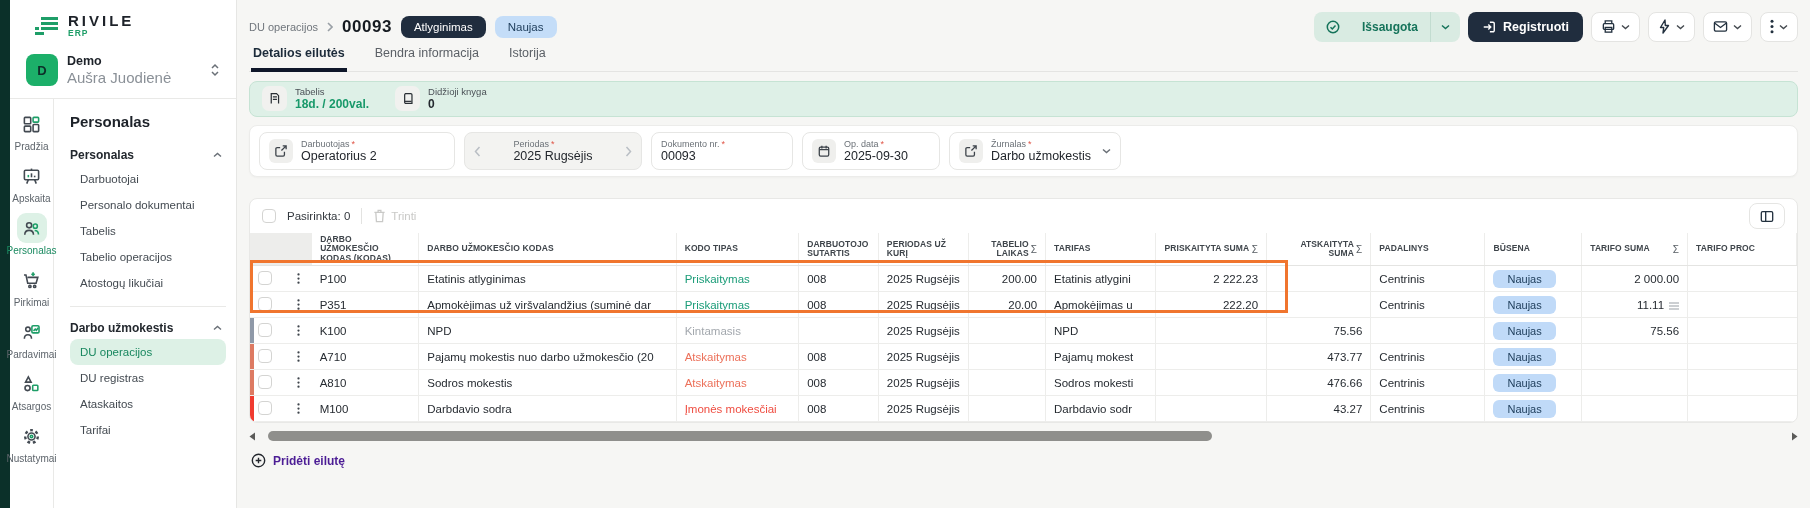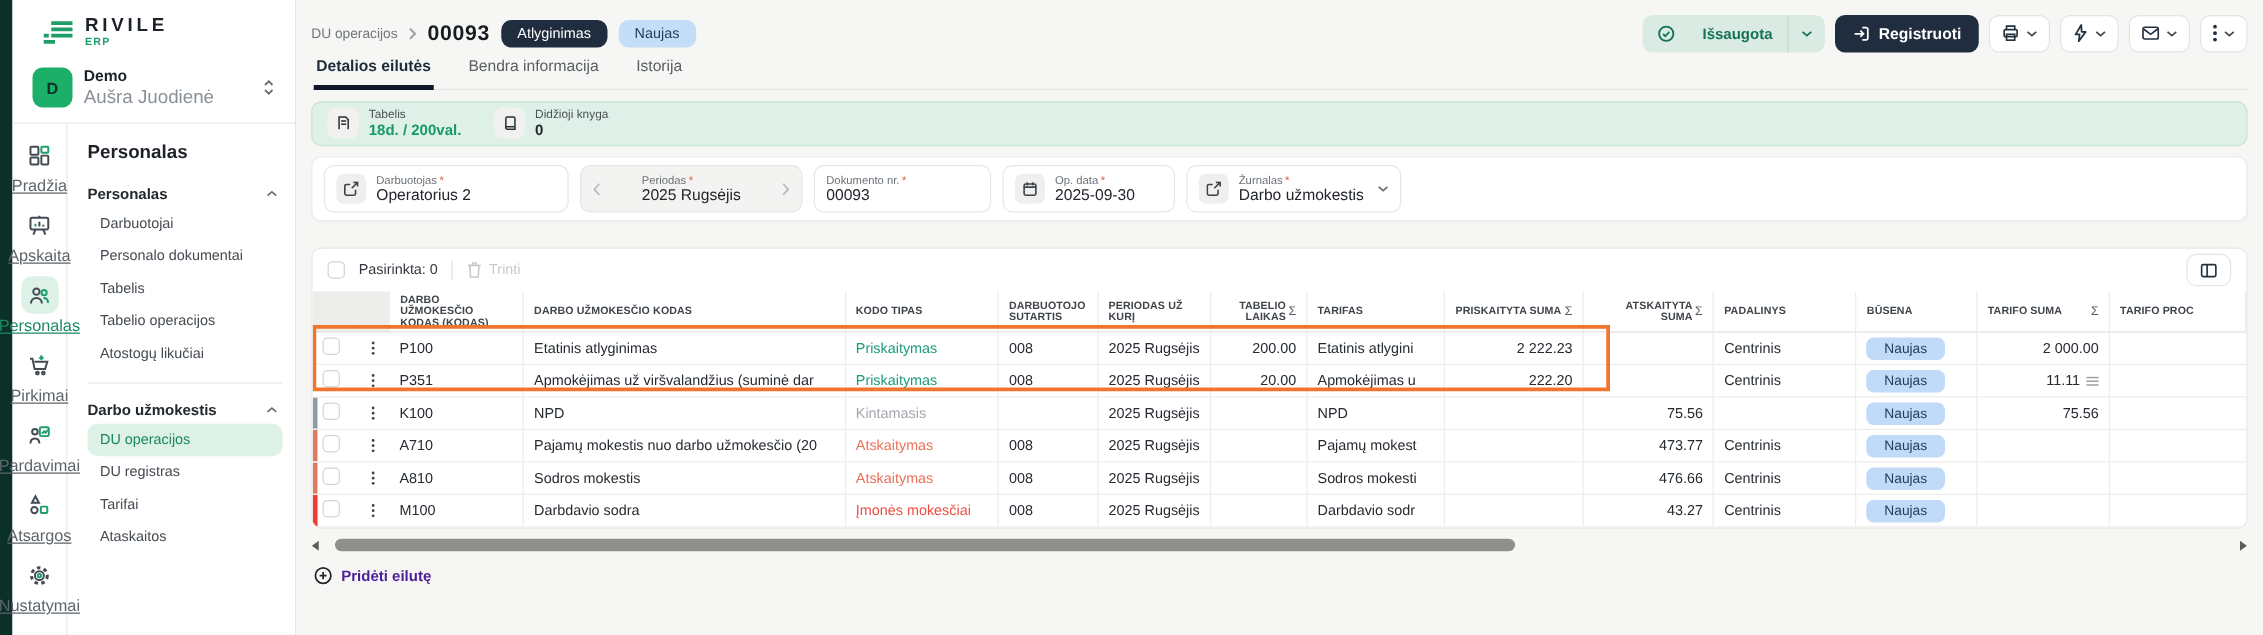--- a/index.html
+++ b/index.html
@@ -26,7 +26,7 @@
   .rail-item { display:flex; flex-direction:column; align-items:center; gap:2px; cursor:pointer; width:44px; }
   .rail-ico { width:30px; height:30px; border-radius:9px; display:flex; align-items:center; justify-content:center; }
   .rail-item.active .rail-ico { background:#ddf1e6; }
-  .rail-lbl { font-size:13px; color:#5d646b;text-decoration:underline; }
+  .rail-lbl { font-size:10px; color:#5d646b; }
   .rail-item.active .rail-lbl { color:#1b8a61; }
   .menu { flex:1; padding:14px 10px 0 16px; overflow:hidden; }
   .menu-title { font-size:15px; font-weight:bold; color:#1d2229; margin-bottom:14px; }

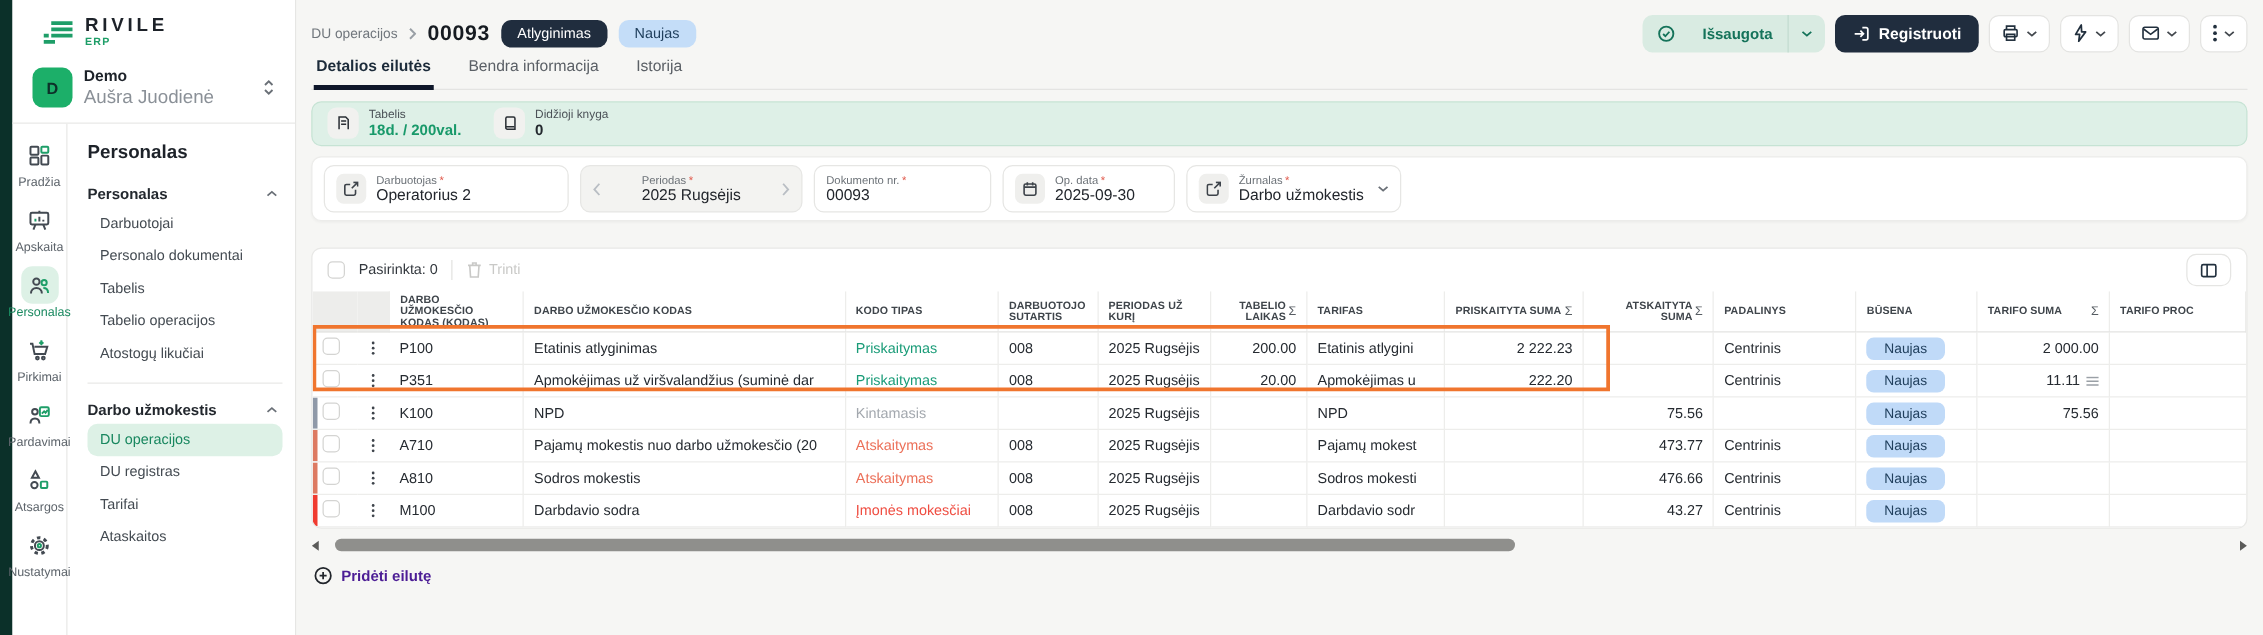--- a/index.html
+++ b/index.html
@@ -257,8 +257,8 @@
         </div>
         <div class="menu-item active">DU operacijos</div>
         <div class="menu-item">DU registras</div>
+        <div class="menu-item">Ataskaitos</div>
         <div class="menu-item">Tarifai</div>
-        <div class="menu-item">Ataskaitos</div>
       </div>
     </div>
   </aside>

